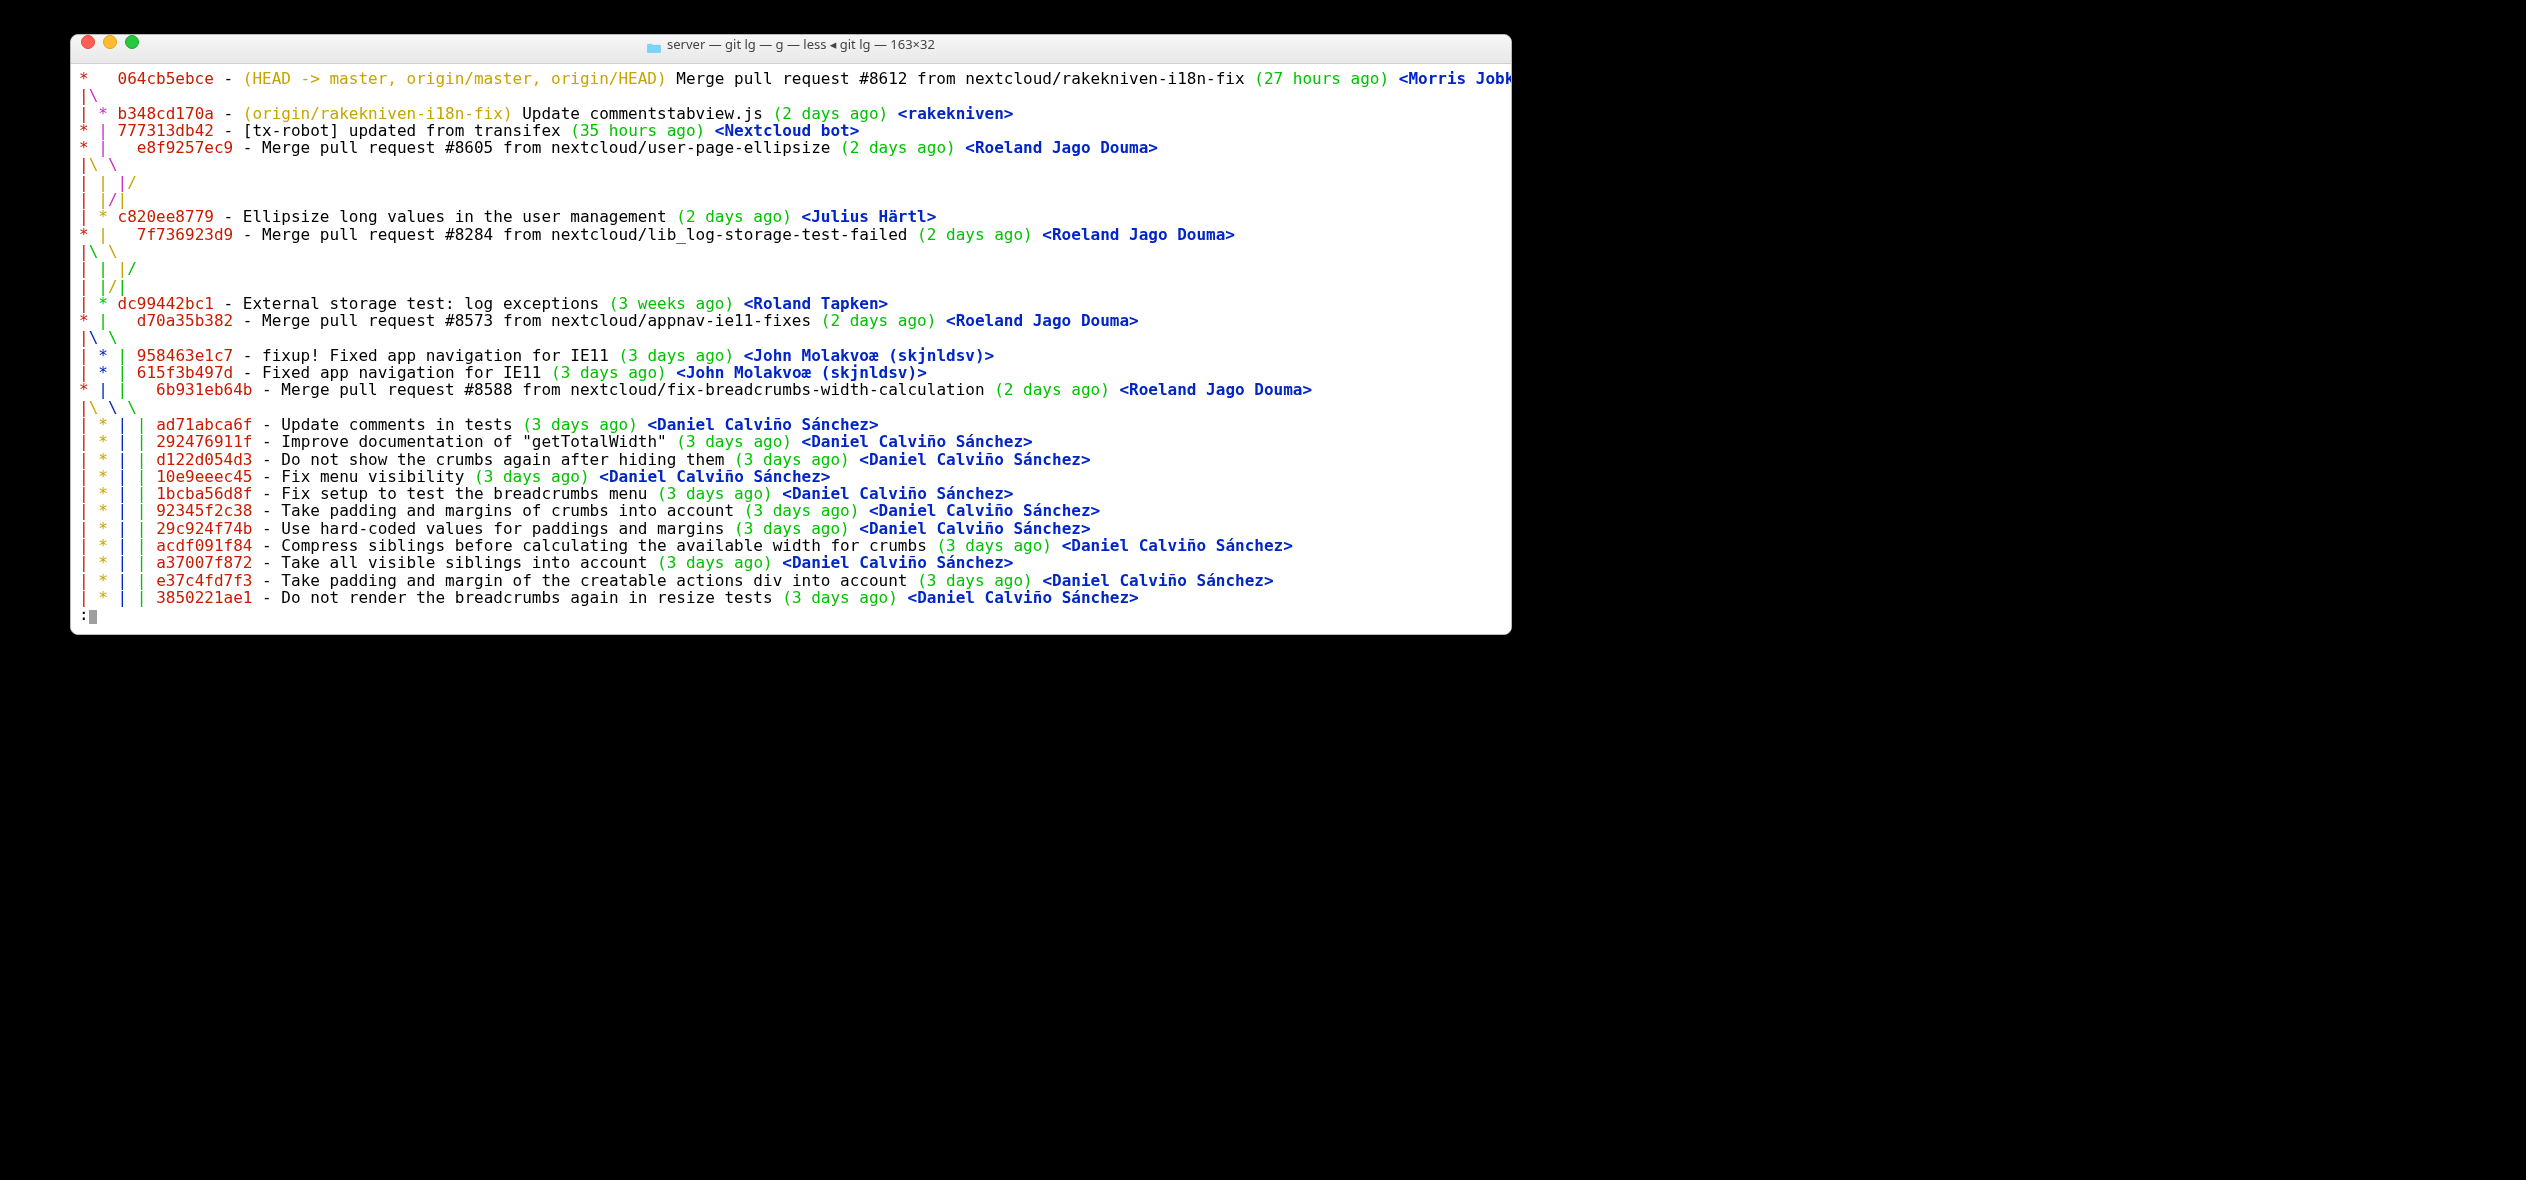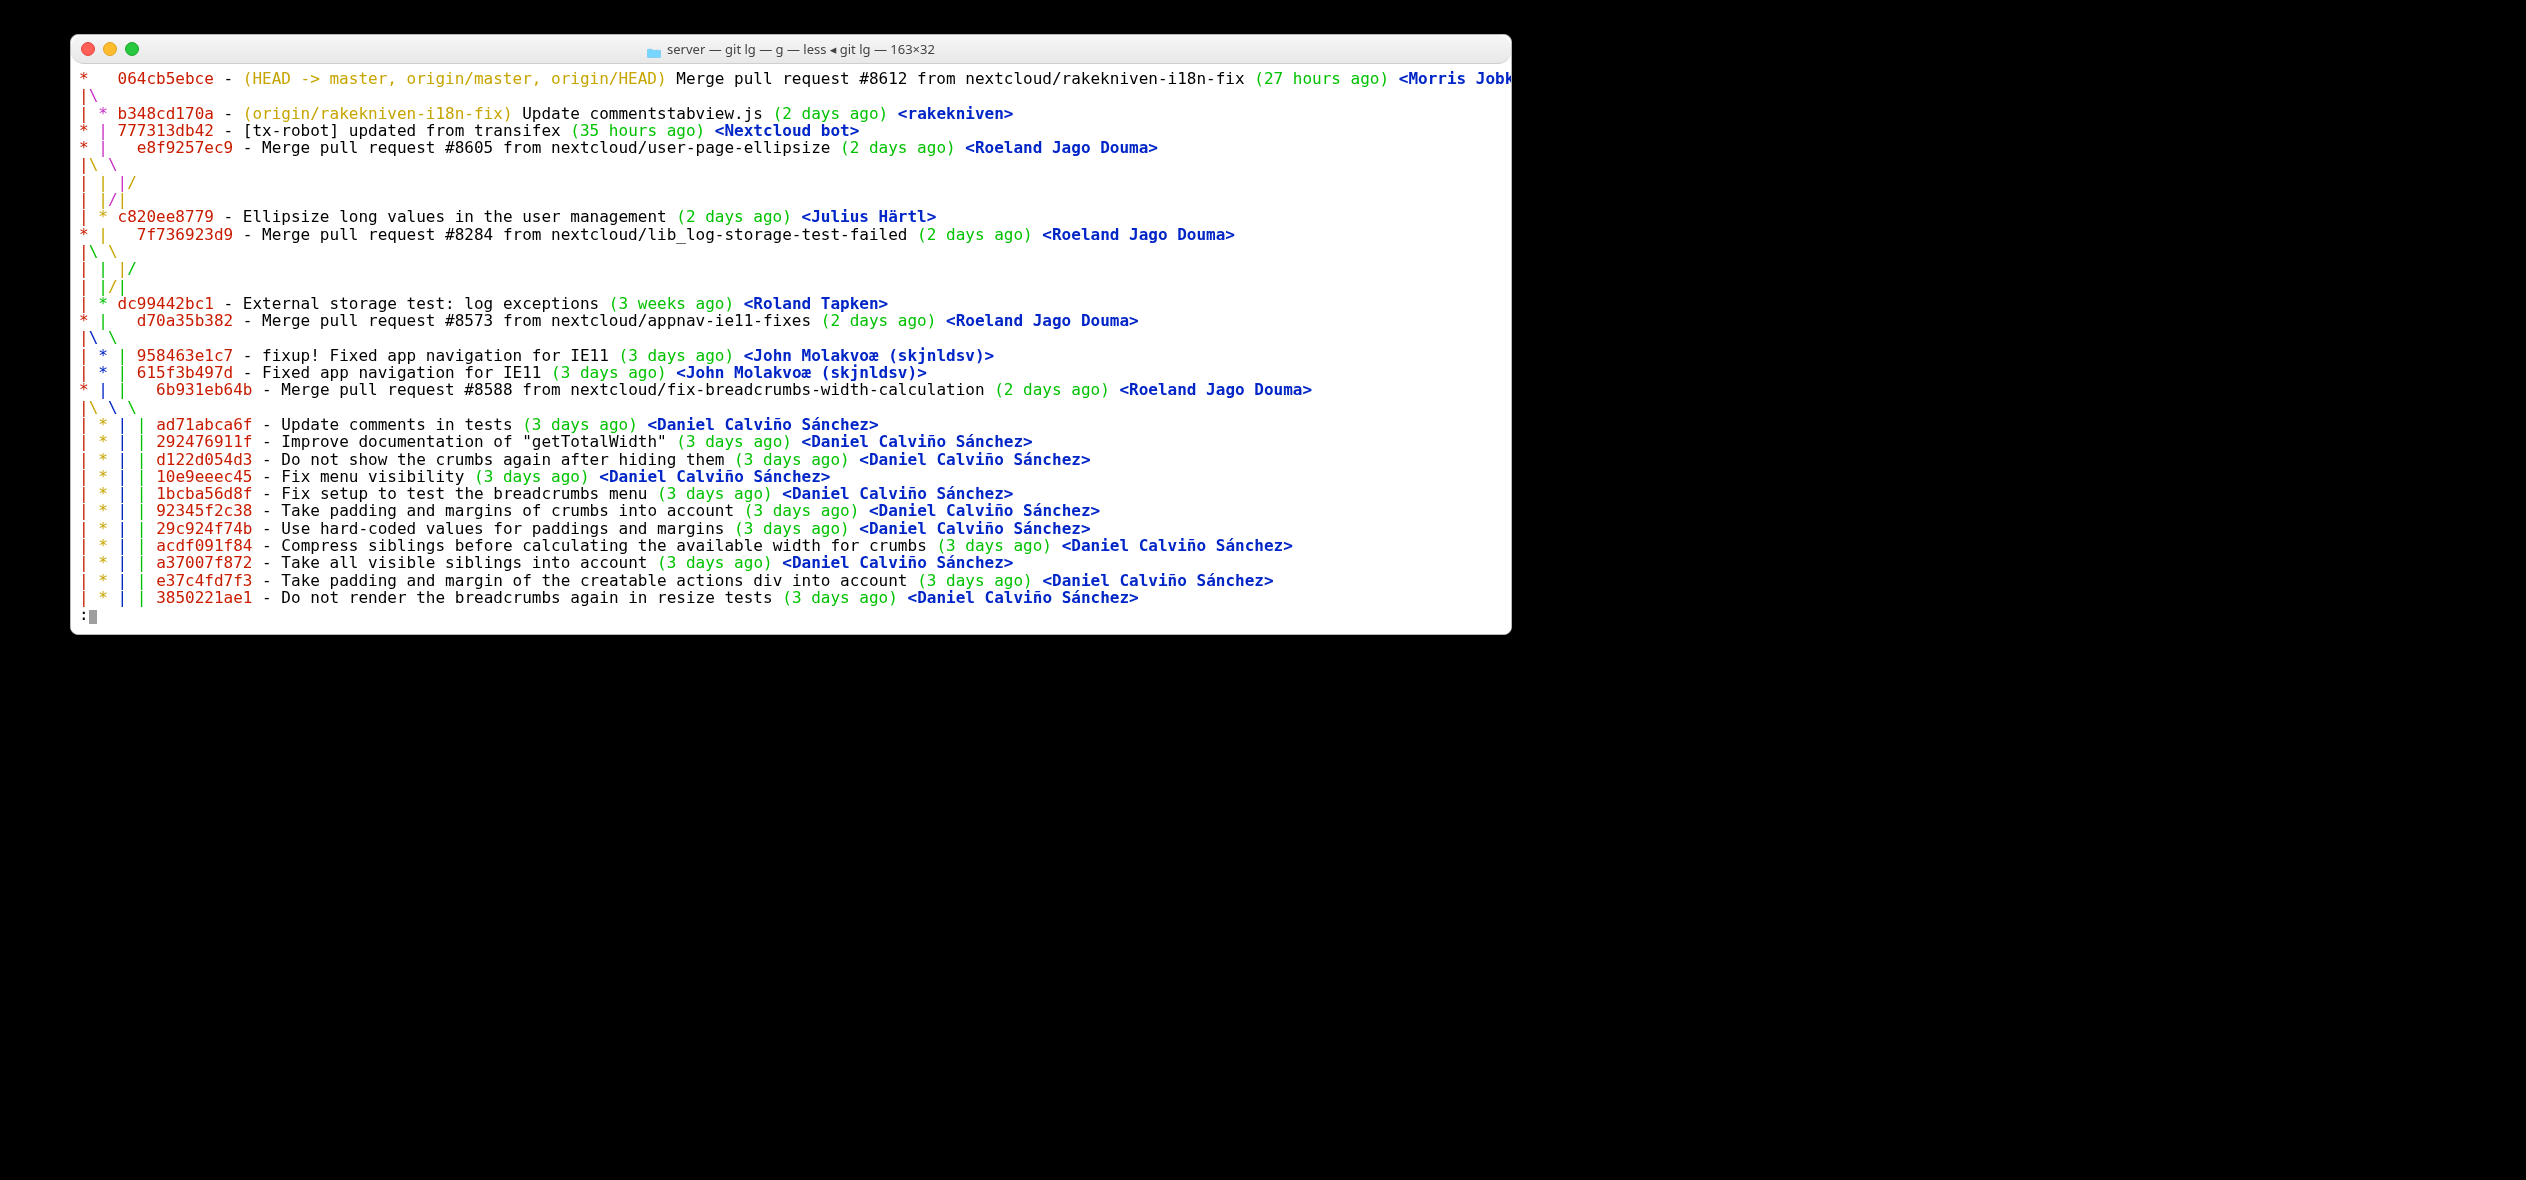--- a/index.html
+++ b/index.html
@@ -32,9 +32,8 @@
     background: linear-gradient(#f6f6f6, #e8e8e8);
     border-bottom: 1px solid #cfcfcf;
     display: flex;
-    align-items: center;
+    align-items: flex-start;
     position: relative;
-    border-radius: 13px;
   }
   .traffic-lights {
     display: flex;

